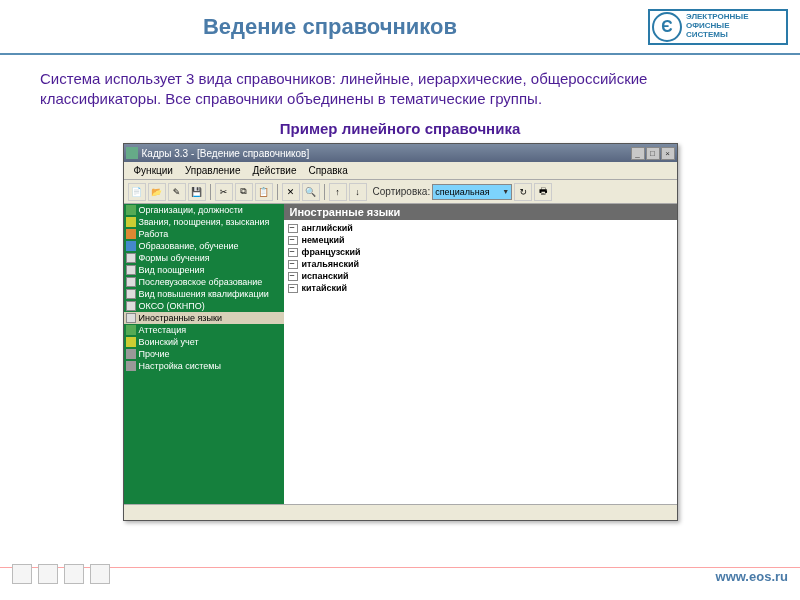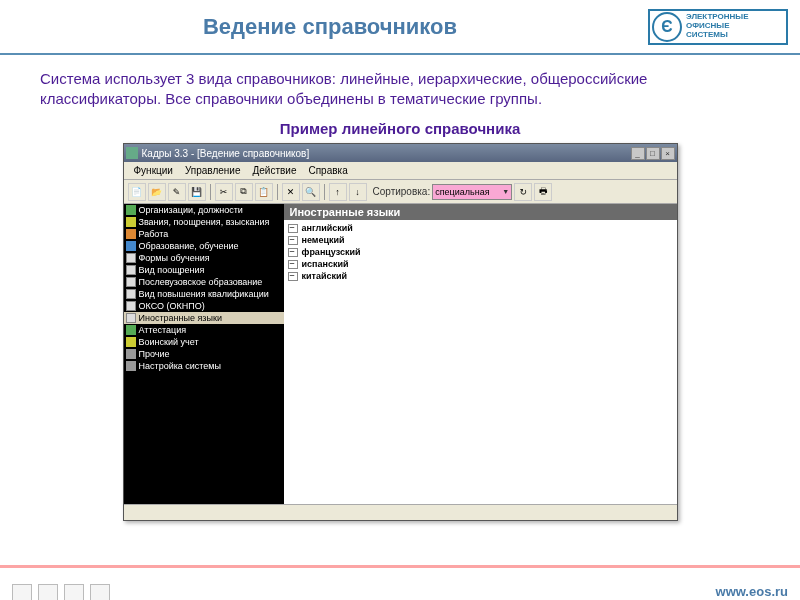--- a/index.html
+++ b/index.html
@@ -29,7 +29,7 @@
   .tb-btn { width: 18px; height: 18px; background: #ece9d8; border: 1px solid #ccc; cursor: pointer; display: flex; align-items: center; justify-content: center; font-size: 9px; }
   .tb-sep { width: 1px; height: 16px; background: #999; margin: 0 2px; }
   .tb-label { font-size: 10px; color: #333; margin-left: 4px; }
-  .tb-dropdown { height: 16px; font-size: 9px; background: #f9a8d4; border: 1px solid #888; padding: 0 2px; min-width: 80px; display: flex; align-items: center; justify-content: space-between; cursor: pointer; }
+  .tb-dropdown { height: 16px; font-size: 9px; background: #7dd3fc; border: 1px solid #888; padding: 0 2px; min-width: 80px; display: flex; align-items: center; justify-content: space-between; cursor: pointer; }
   .tb-dd-arrow { font-size: 7px; color: #333; }
   
   .workspace { display: flex; height: 300px; background: #fff; }

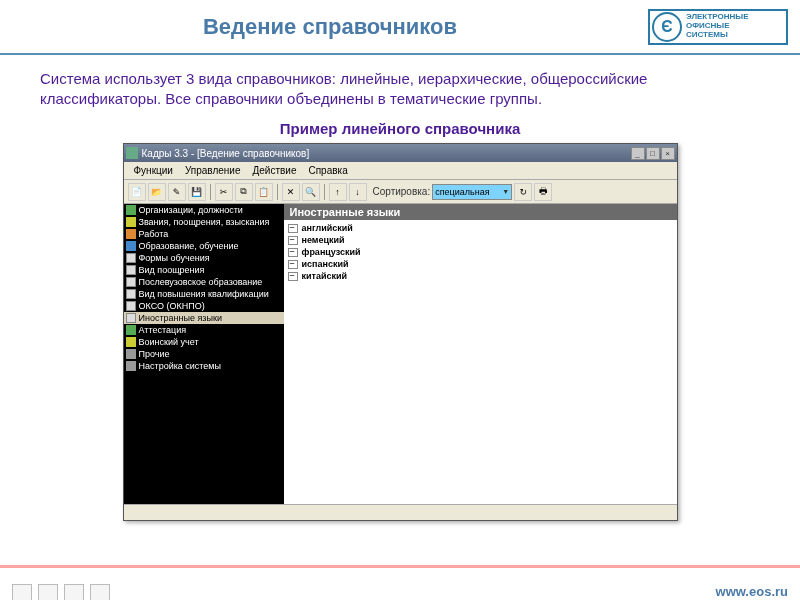--- a/index.html
+++ b/index.html
@@ -33,7 +33,7 @@
   .tb-dd-arrow { font-size: 7px; color: #333; }
   
   .workspace { display: flex; height: 300px; background: #fff; }
-  .sidebar { width: 160px; background: #000000; color: #fff; font-size: 9px; overflow: hidden; }
+  .sidebar { width: 160px; background: #15803d; color: #fff; font-size: 9px; overflow: hidden; }
   .tree-item { display: flex; align-items: center; padding: 1px 2px; cursor: pointer; white-space: nowrap; }
   .tree-item.child { padding-left: 2px; }
   .tree-item.selected { background: #d8d0b8; color: #000; }

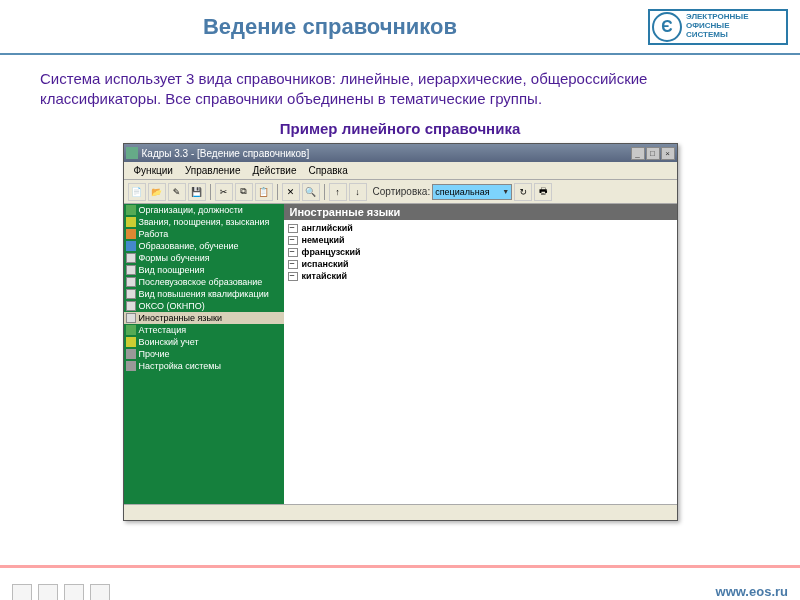--- a/index.html
+++ b/index.html
@@ -192,6 +192,10 @@
             </div>
             <div class="list-item">
               <span class="list-icon"></span>
+              <span>итальянский</span>
+            </div>
+            <div class="list-item">
+              <span class="list-icon"></span>
               <span>испанский</span>
             </div>
             <div class="list-item">

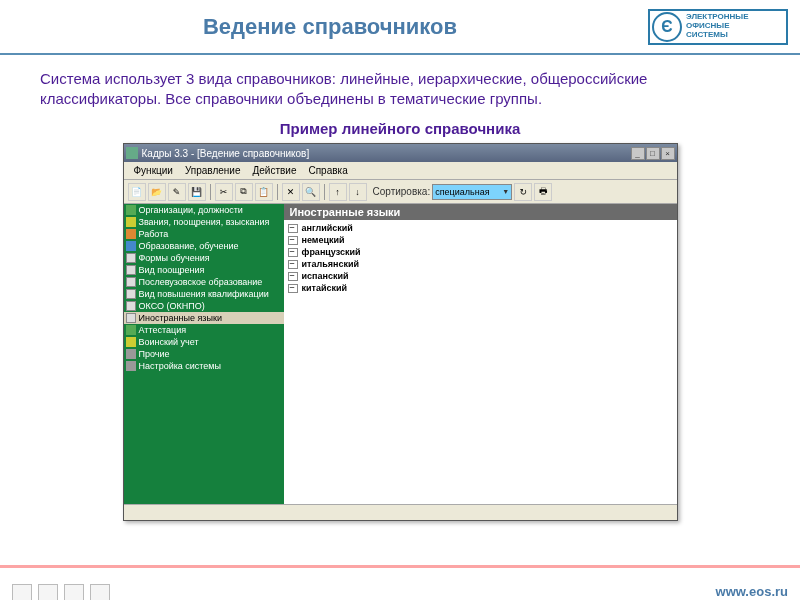--- a/index.html
+++ b/index.html
@@ -53,7 +53,7 @@
   .list-icon::after { content: "–"; position: absolute; top: -3px; left: 1px; font-size: 9px; color: #555; }
   .statusbar { background: #ece9d8; height: 16px; border-top: 1px solid #aaa; }
   
-  .footer { position: absolute; bottom: 0; left: 0; right: 0; height: 26px; border-top: 3px solid #fca5a5; display: flex; align-items: flex-start; justify-content: space-between; padding: 16px 12px; }
+  .footer { position: absolute; bottom: 0; left: 0; right: 0; height: 26px; border-top: 1px solid #fca5a5; display: flex; align-items: flex-end; justify-content: space-between; padding: 16px 12px; }
   .footer-icons { display: flex; gap: 6px; }
   .footer-icon { width: 20px; height: 20px; border: 1px solid #bbb; background: #f5f5f5; }
   .footer-url { color: #4a7ba8; font-size: 13px; font-weight: bold; }

